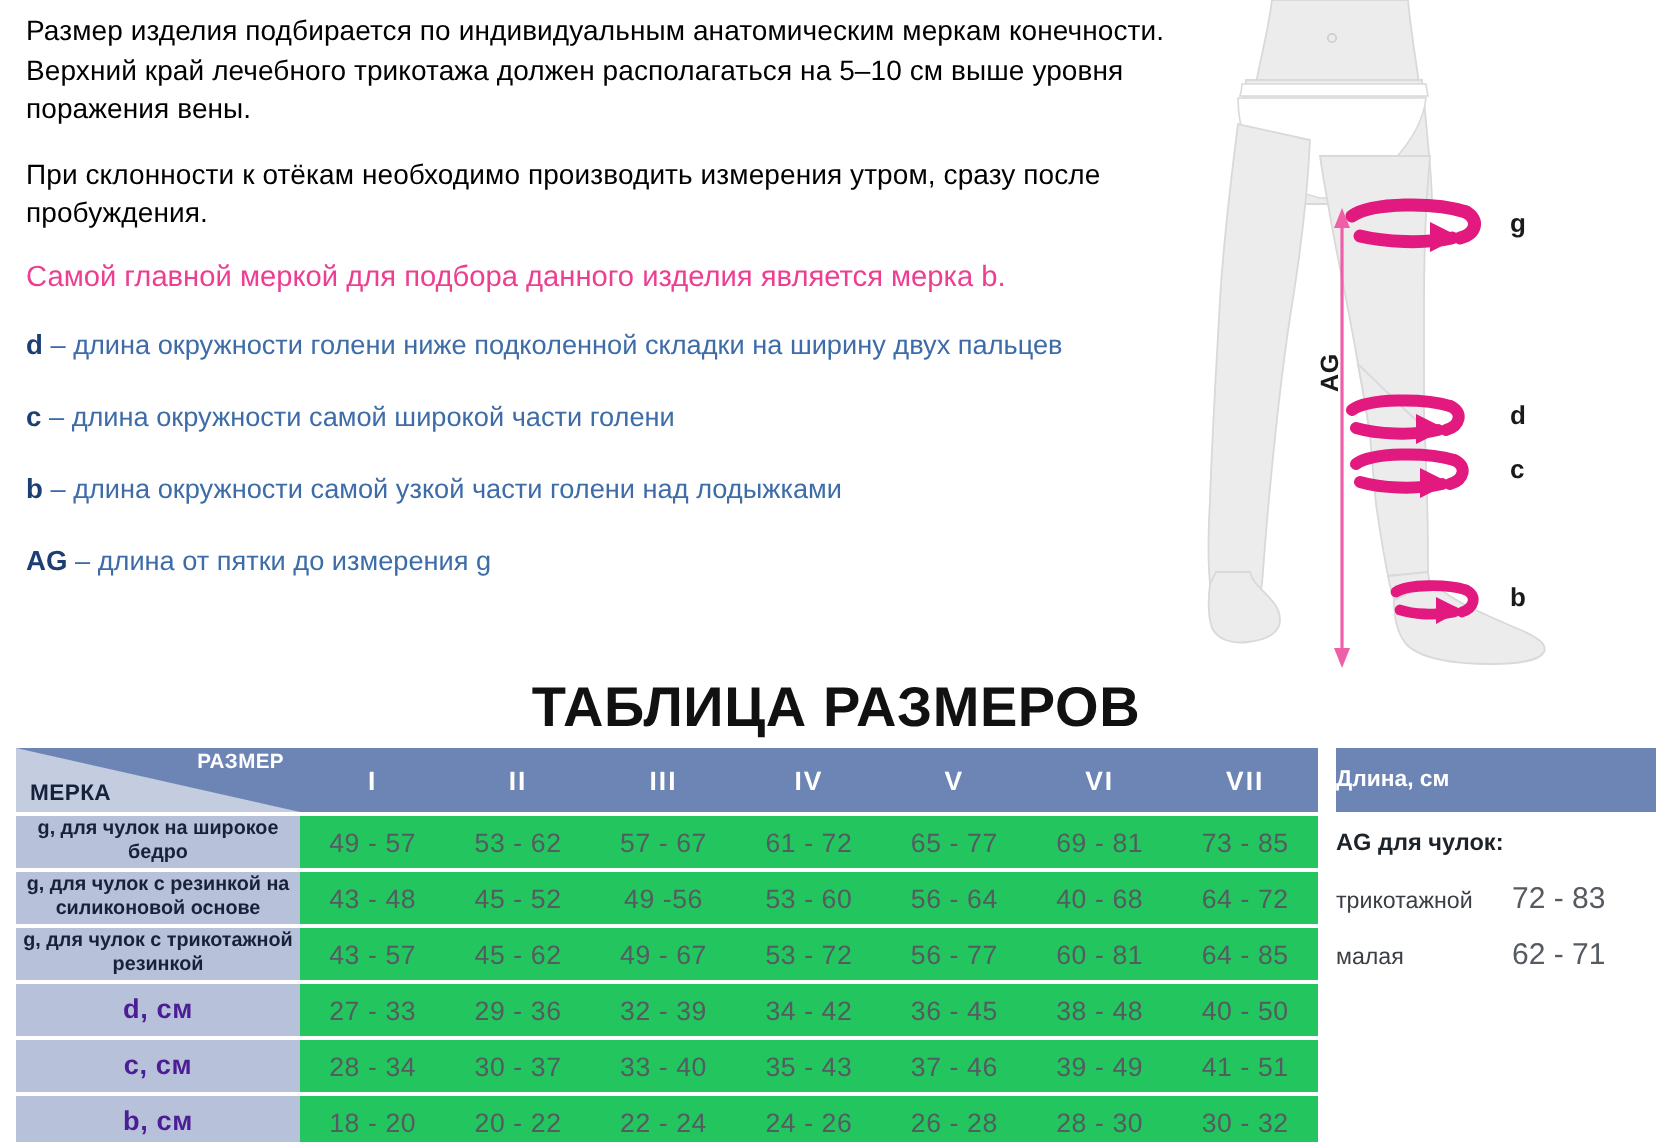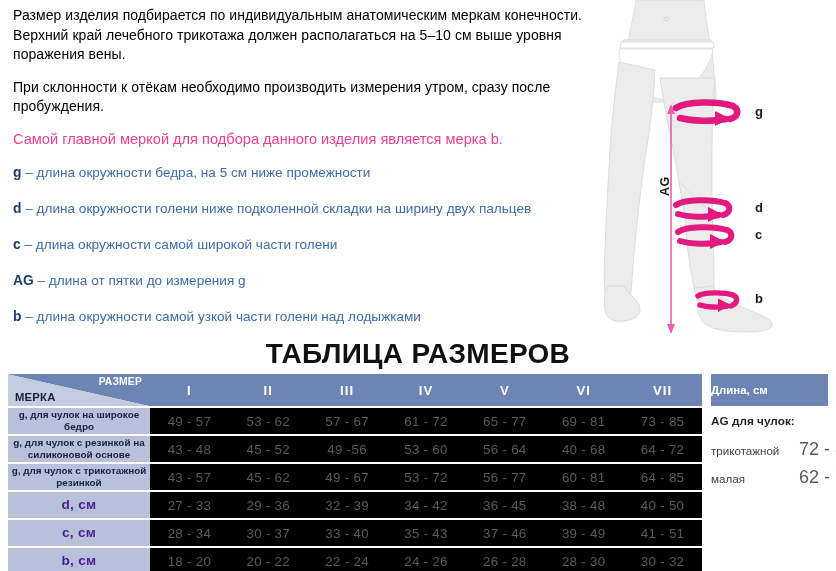--- a/index.html
+++ b/index.html
@@ -227,11 +227,6 @@
     <p id="highlight-line">Самой главной меркой для подбора данного изделия является мерка b.</p>
 
     <div id="legend-list">
-      <p class="legend-row">
-        <span class="legend-key">g</span>
-        <span class="legend-dash">–</span>
-        <span>длина окружности бедра, на 5 см ниже промежности</span>
-      </p>
       <p class="legend-row">
         <span class="legend-key">d</span>
         <span class="legend-dash">–</span>

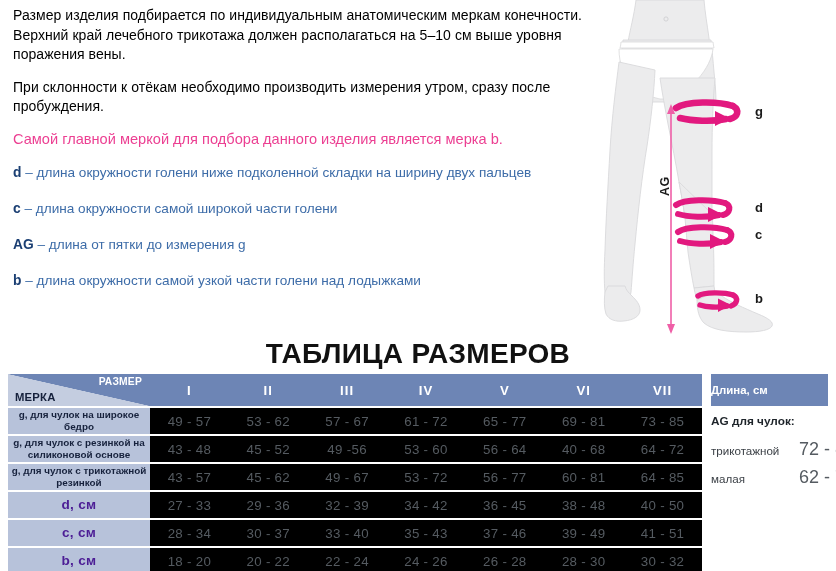--- a/index.html
+++ b/index.html
@@ -238,14 +238,14 @@
         <span>длина окружности самой широкой части голени</span>
       </p>
       <p class="legend-row">
+        <span class="legend-key">b</span>
+        <span class="legend-dash">–</span>
+        <span>длина окружности самой узкой части голени над лодыжками</span>
+      </p>
+      <p class="legend-row">
         <span class="legend-key">AG</span>
         <span class="legend-dash">–</span>
         <span>длина от пятки до измерения g</span>
-      </p>
-      <p class="legend-row">
-        <span class="legend-key">b</span>
-        <span class="legend-dash">–</span>
-        <span>длина окружности самой узкой части голени над лодыжками</span>
       </p>
     </div>
   </div>

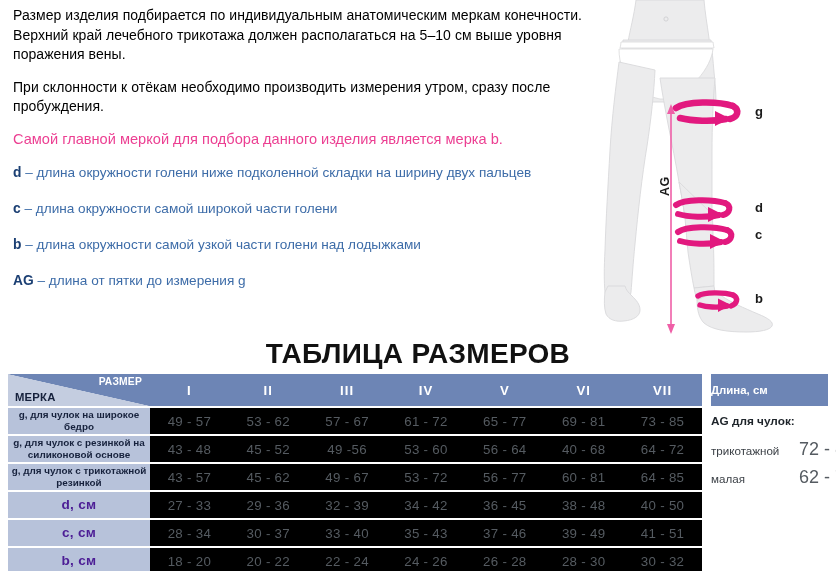--- a/index.html
+++ b/index.html
@@ -170,7 +170,7 @@
     text-align: left;
     padding-left: 8px;
     height: 32px;
-    width: 117px;
+    width: 160px;
   }
 
   td.rowlabel {

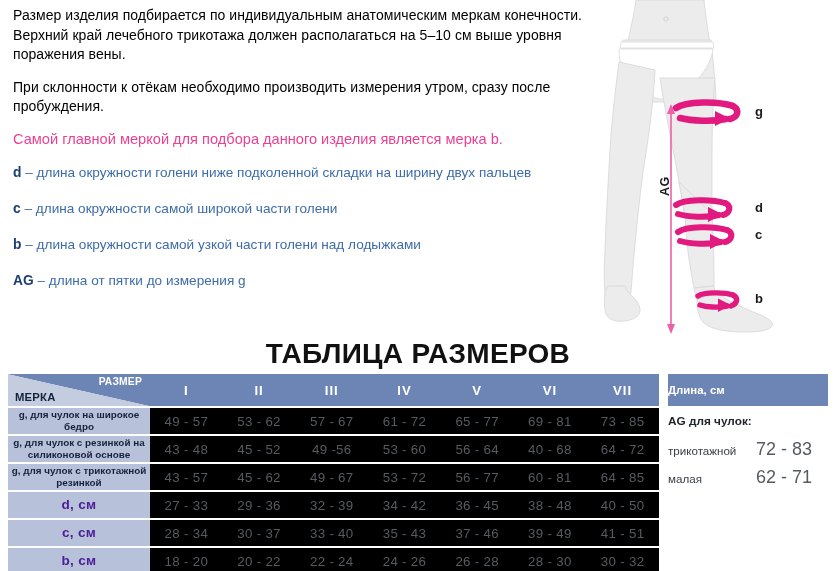--- a/index.html
+++ b/index.html
@@ -191,7 +191,7 @@
   }
 
   td.val {
-    background: #000000;
+    background: #22c55e;
     color: #555b61;
     font-size: 13.3px;
     text-align: center;

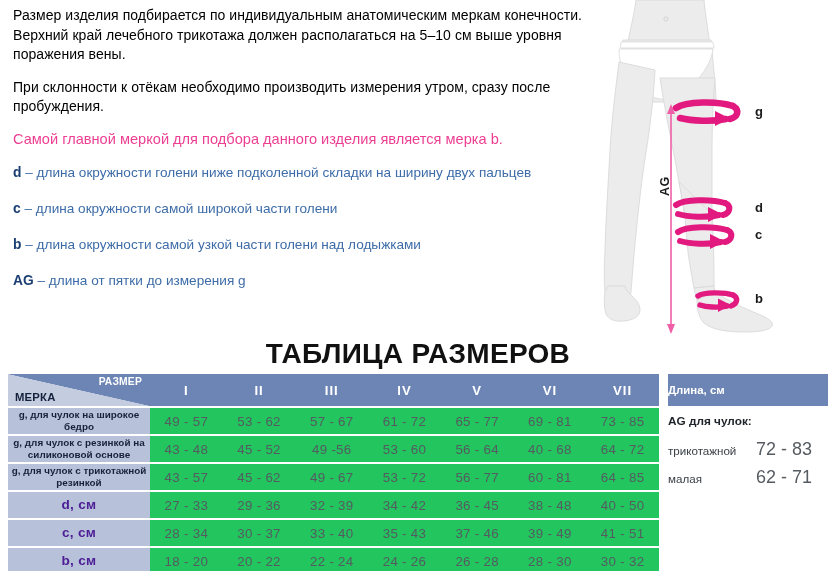--- a/index.html
+++ b/index.html
@@ -212,7 +212,7 @@
     display: inline-block;
     width: 88px;
   }
-  td.lenbox .lb-val { color: #555b61; font-size: 18px; margin-top: 31px; }
+  td.lenbox .lb-val { color: #555b61; font-size: 15px; margin-top: 31px; }
   td.lenbox.bold { font-weight: bold; color: #1d2329; font-size: 11.8px; }
   td.lenbox.empty { background: #ffffff; }
 </style>

